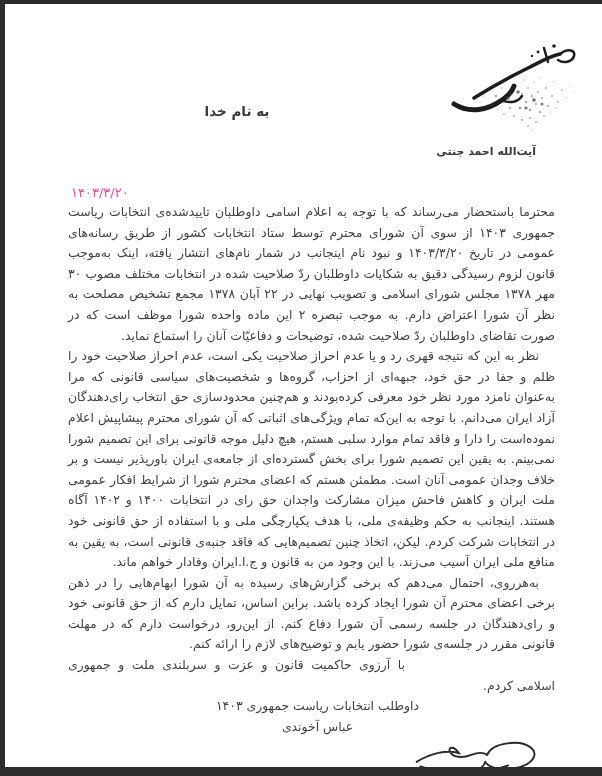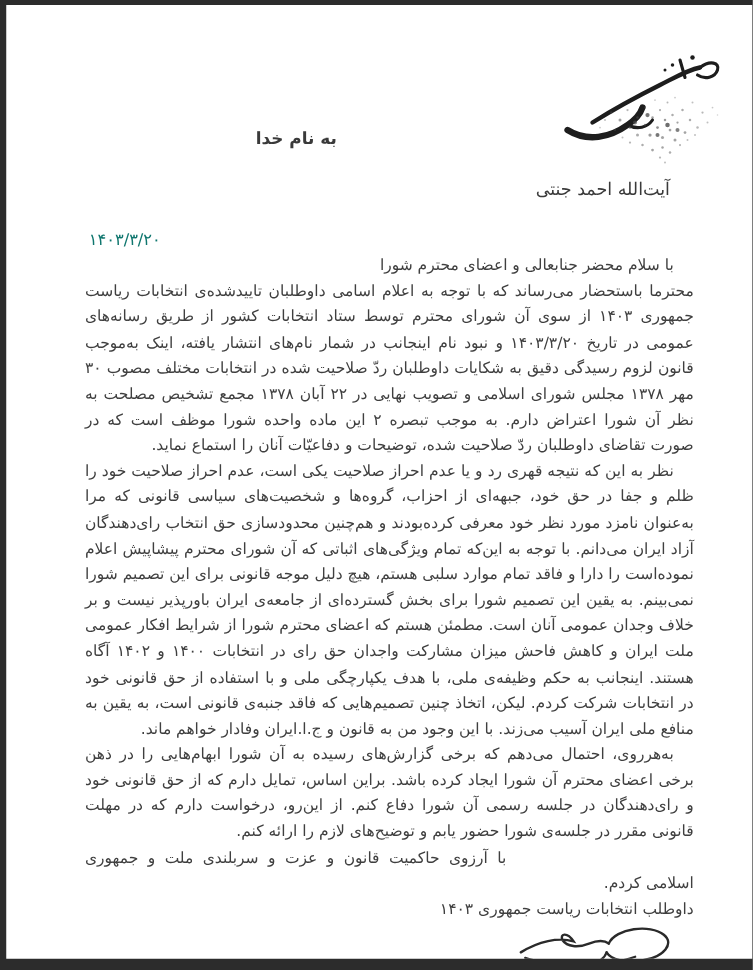--- a/index.html
+++ b/index.html
@@ -10,7 +10,7 @@
   .bismillah{position:absolute;top:99px;left:102px;width:260px;text-align:center;
              font-size:13.5px;font-weight:600;color:#3a3a3a;direction:rtl;}
   .recipient{position:absolute;top:137px;right:72px;text-align:right;direction:rtl;
-             font-size:14px;line-height:22px;color:#3a3a3a;}
+             font-size:11px;line-height:22px;color:#3a3a3a;font-weight:bold;}
   .date{position:absolute;top:181px;left:66px;font-size:13px;color:#0f766e;direction:rtl;}
   .body-text{position:absolute;top:198px;right:53px;width:487px;direction:rtl;
              text-align:justify;font-size:12.4px;line-height:20.6px;color:#3f3f3f;}

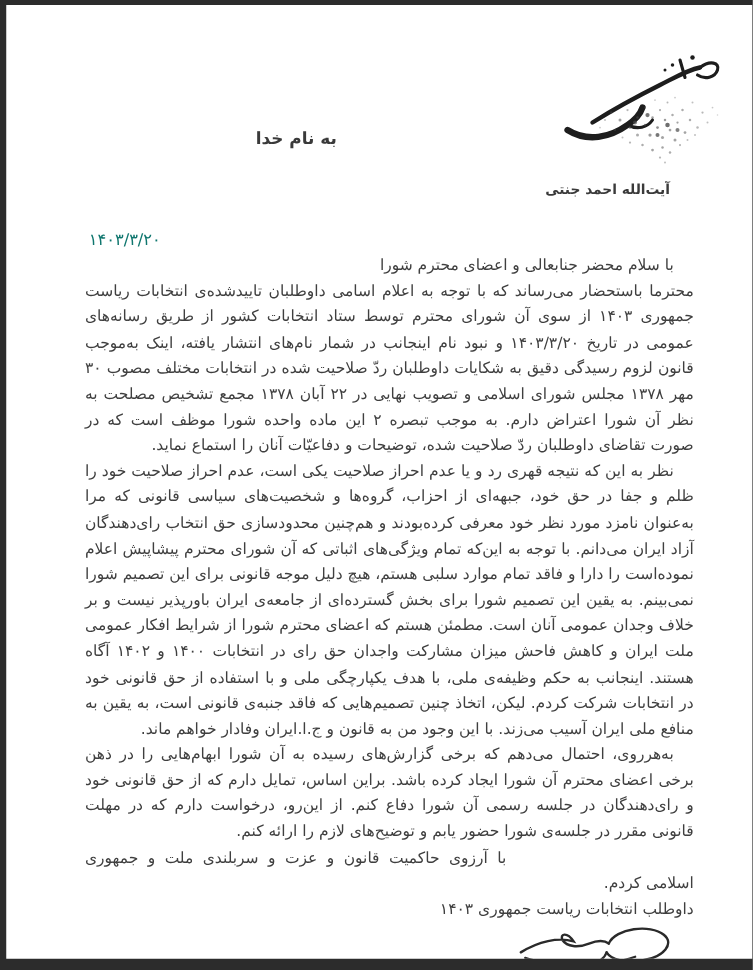--- a/index.html
+++ b/index.html
@@ -11,7 +11,7 @@
              font-size:13.5px;font-weight:600;color:#3a3a3a;direction:rtl;}
   .recipient{position:absolute;top:137px;right:72px;text-align:right;direction:rtl;
              font-size:11px;line-height:22px;color:#3a3a3a;font-weight:bold;}
-  .date{position:absolute;top:181px;left:66px;font-size:13px;color:#0f766e;direction:rtl;}
+  .date{position:absolute;top:181px;left:66px;font-size:13px;color:#ec4899;direction:rtl;}
   .body-text{position:absolute;top:198px;right:53px;width:487px;direction:rtl;
              text-align:justify;font-size:12.4px;line-height:20.6px;color:#3f3f3f;}
   .body-text p{margin:0;}

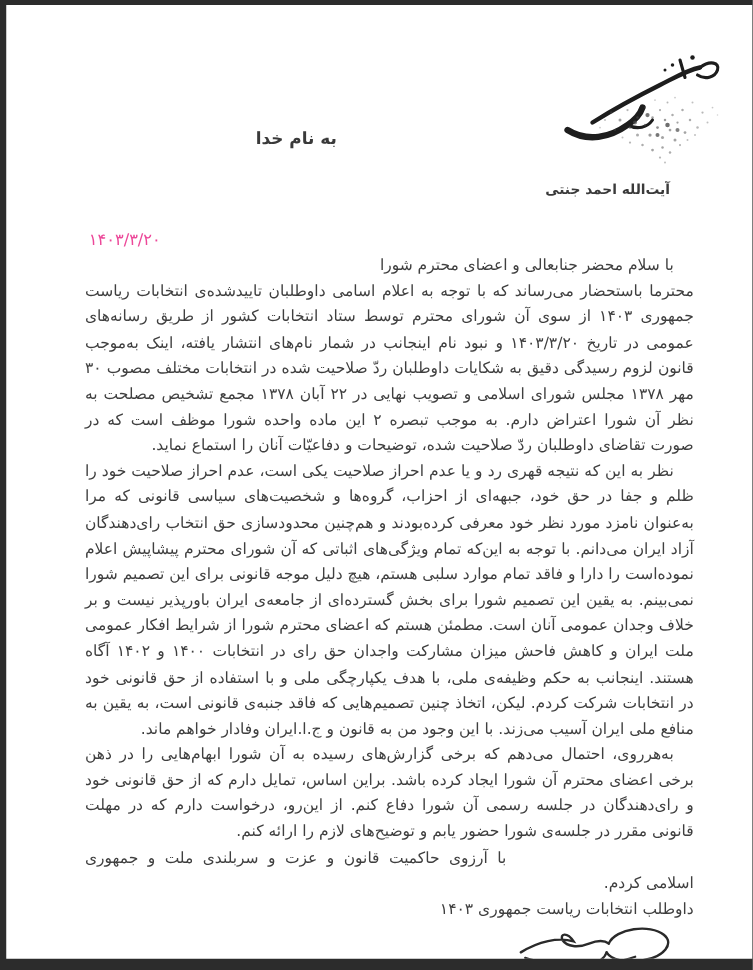--- a/index.html
+++ b/index.html
@@ -104,7 +104,6 @@
     <div class="date">۱۴۰۳/۳/۲۰</div>
 
     <div class="body-text">
-      <p class="indent">با سلام محضر جنابعالی و اعضای محترم شورا</p>
       <p>محترما باستحضار می‌رساند که با توجه به اعلام اسامی داوطلبان تاییدشده‌ی انتخابات ریاست جمهوری ۱۴۰۳ از سوی آن شورای محترم توسط ستاد انتخابات کشور از طریق رسانه‌های عمومی در تاریخ ۱۴۰۳/۳/۲۰ و نبود نام اینجانب در شمار نام‌های انتشار یافته، اینک به‌موجب قانون لزوم رسیدگی دقیق به شکایات داوطلبان ردّ صلاحیت شده در انتخابات مختلف مصوب ۳۰ مهر ۱۳۷۸ مجلس شورای اسلامی و تصویب نهایی در ۲۲ آبان ۱۳۷۸ مجمع تشخیص مصلحت به نظر آن شورا اعتراض دارم. به موجب تبصره ۲ این ماده واحده شورا موظف است که در صورت تقاضای داوطلبان ردّ صلاحیت شده، توضیحات و دفاعیّات آنان را استماع نماید.</p>
       <p class="indent">نظر به این که نتیجه قهری رد و یا عدم احراز صلاحیت یکی است، عدم احراز صلاحیت خود را ظلم و جفا در حق خود، جبهه‌ای از احزاب، گروه‌ها و شخصیت‌های سیاسی قانونی که مرا به‌عنوان نامزد مورد نظر خود معرفی کرده‌بودند و هم‌چنین محدودسازی حق انتخاب رای‌دهندگان آزاد ایران می‌دانم. با توجه به این‌که تمام ویژگی‌های اثباتی که آن شورای محترم پیشاپیش اعلام نموده‌است را دارا و فاقد تمام موارد سلبی هستم، هیچ دلیل موجه قانونی برای این تصمیم شورا نمی‌بینم. به یقین این تصمیم شورا برای بخش گسترده‌ای از جامعه‌ی ایران باورپذیر نیست و بر خلاف وجدان عمومی آنان است. مطمئن هستم که اعضای محترم شورا از شرایط افکار عمومی ملت ایران و کاهش فاحش میزان مشارکت واجدان حق رای در انتخابات ۱۴۰۰ و ۱۴۰۲ آگاه هستند. اینجانب به حکم وظیفه‌ی ملی، با هدف یکپارچگی ملی و با استفاده از حق قانونی خود در انتخابات شرکت کردم. لیکن، اتخاذ چنین تصمیم‌هایی که فاقد جنبه‌ی قانونی است، به یقین به منافع ملی ایران آسیب می‌زند. با این وجود من به قانون و ج.ا.ایران وفادار خواهم ماند.</p>
       <p class="indent">به‌هرروی، احتمال می‌دهم که برخی گزارش‌های رسیده به آن شورا ابهام‌هایی را در ذهن برخی اعضای محترم آن شورا ایجاد کرده باشد. براین اساس، تمایل دارم که از حق قانونی خود و رای‌دهندگان در جلسه رسمی آن شورا دفاع کنم. از این‌رو، درخواست دارم که در مهلت قانونی مقرر در جلسه‌ی شورا حضور یابم و توضیح‌های لازم را ارائه کنم.</p>

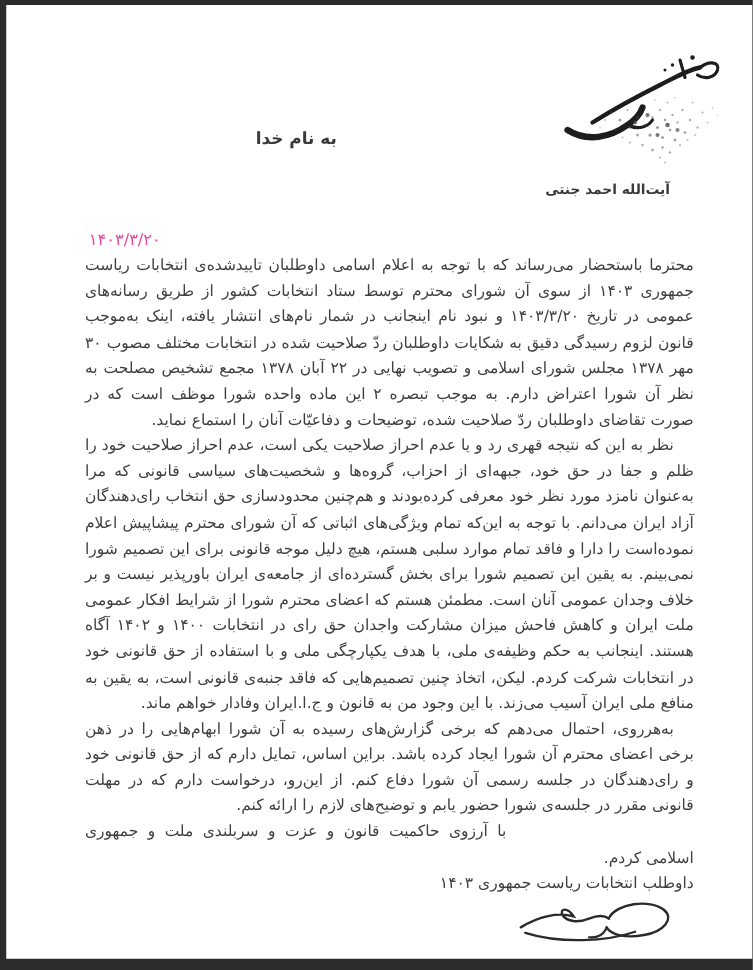--- a/index.html
+++ b/index.html
@@ -17,7 +17,7 @@
   .body-text p{margin:0;}
   .indent{text-indent:16px;}
   .closing{text-indent:150px;}
-  .signoff{text-align:right;padding-left:12px;}
+  .signoff{text-align:center;padding-left:12px;}
   .signature{display:block;margin:2px 0 0 6px;}
   svg{display:block;}
 </style>

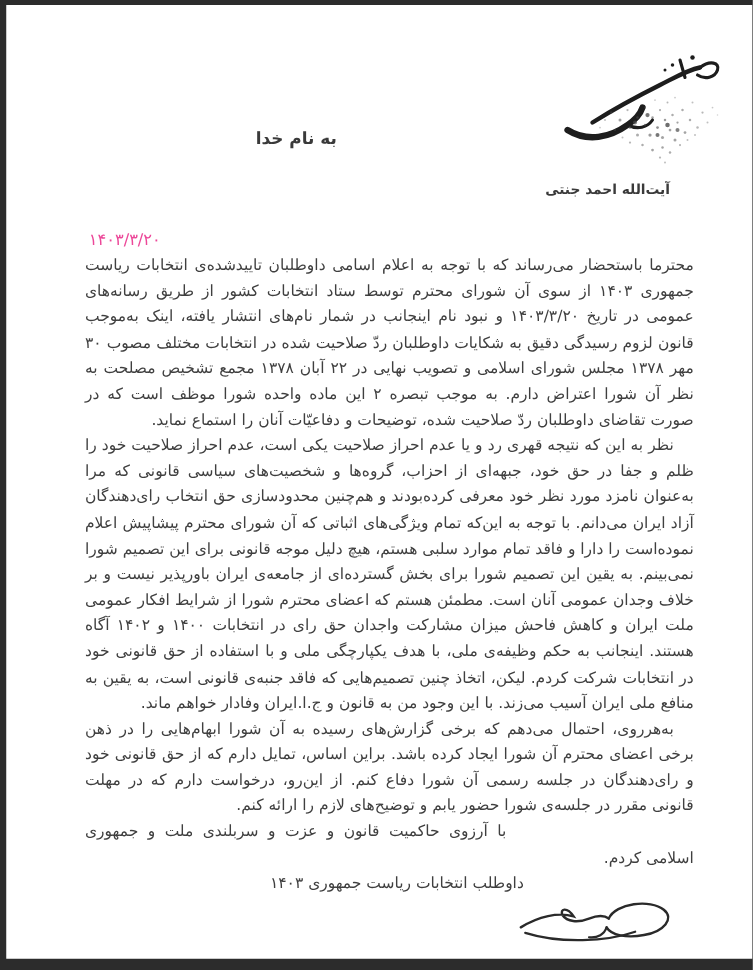--- a/index.html
+++ b/index.html
@@ -110,6 +110,7 @@
       <p class="closing">با آرزوی حاکمیت قانون و عزت و سربلندی ملت و جمهوری اسلامی کردم.</p>
       <div class="signoff">
         <div>داوطلب انتخابات ریاست جمهوری ۱۴۰۳</div>
+        <div>عباس آخوندی</div>
       </div>
       <svg class="signature" width="150" height="44" viewBox="0 0 160 50">
         <g fill="none" stroke="#2a2a2a" stroke-linecap="round">

